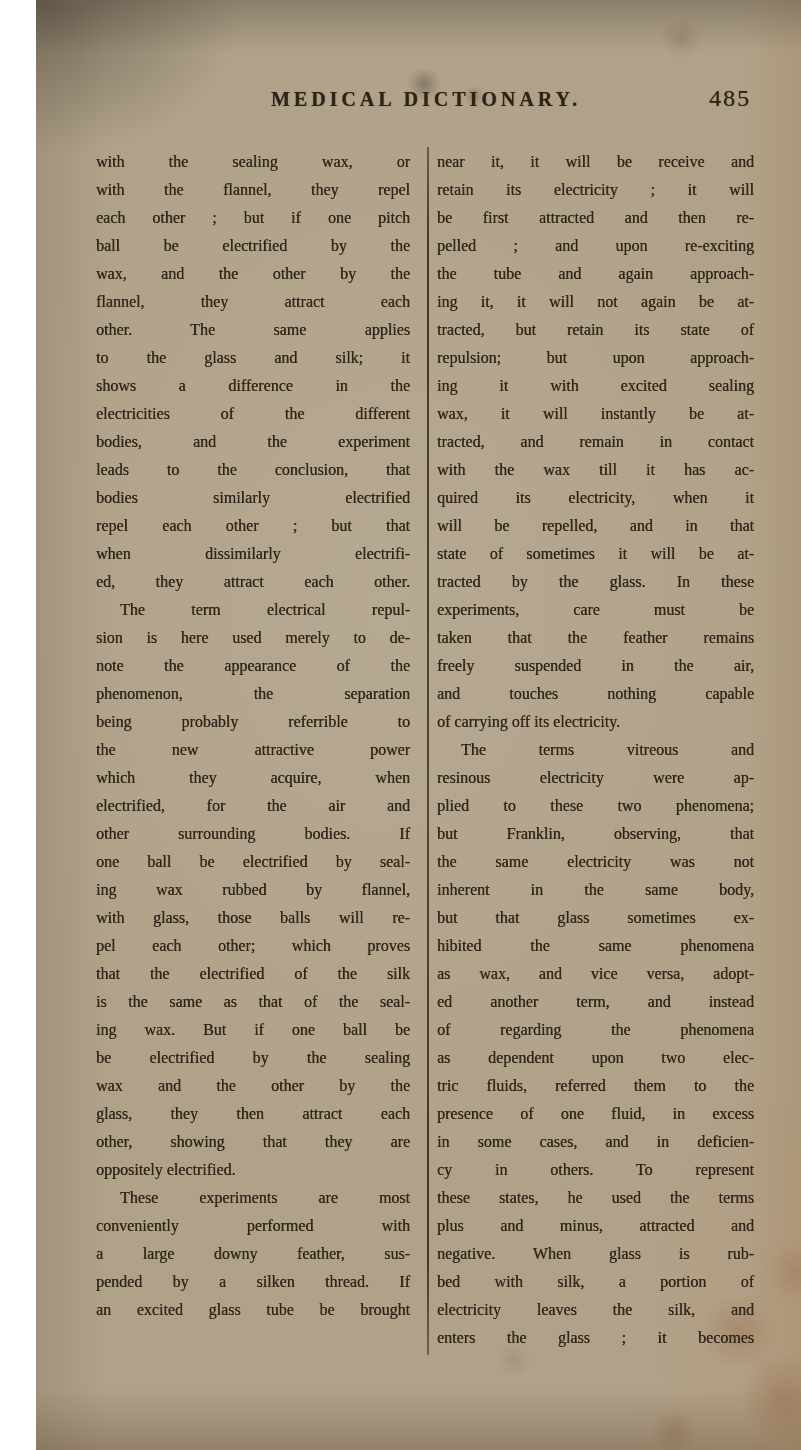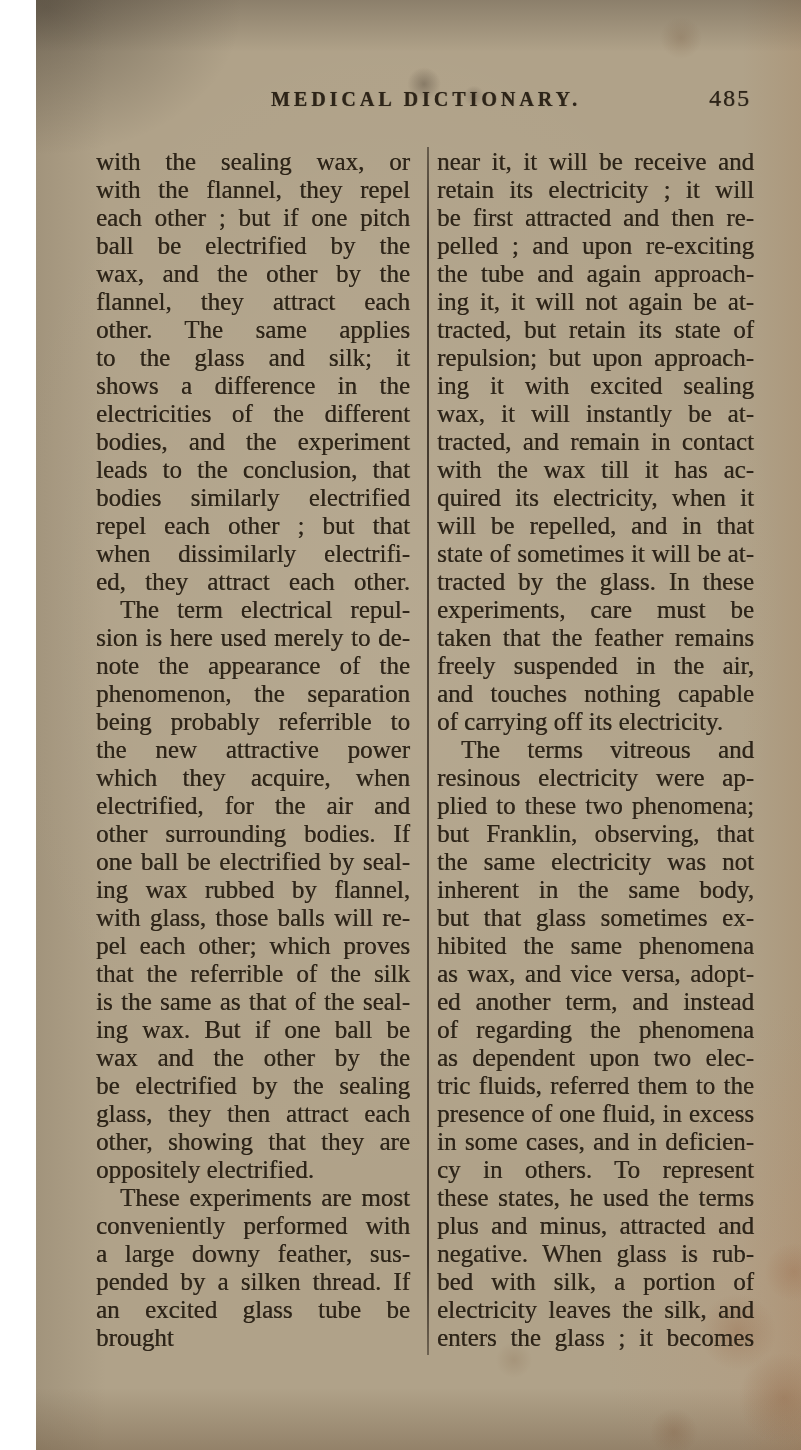--- a/index.html
+++ b/index.html
@@ -45,7 +45,7 @@
   }
   .col {
     position: absolute; top: 148px;
-    font-size: 25px; line-height: 28px;
+    font-size: 16px; line-height: 28px;
     text-shadow: 0.4px 0.4px 0.6px rgba(46,37,25,0.7);
   }
   .col-left  { left: 60px;  width: 314px; }

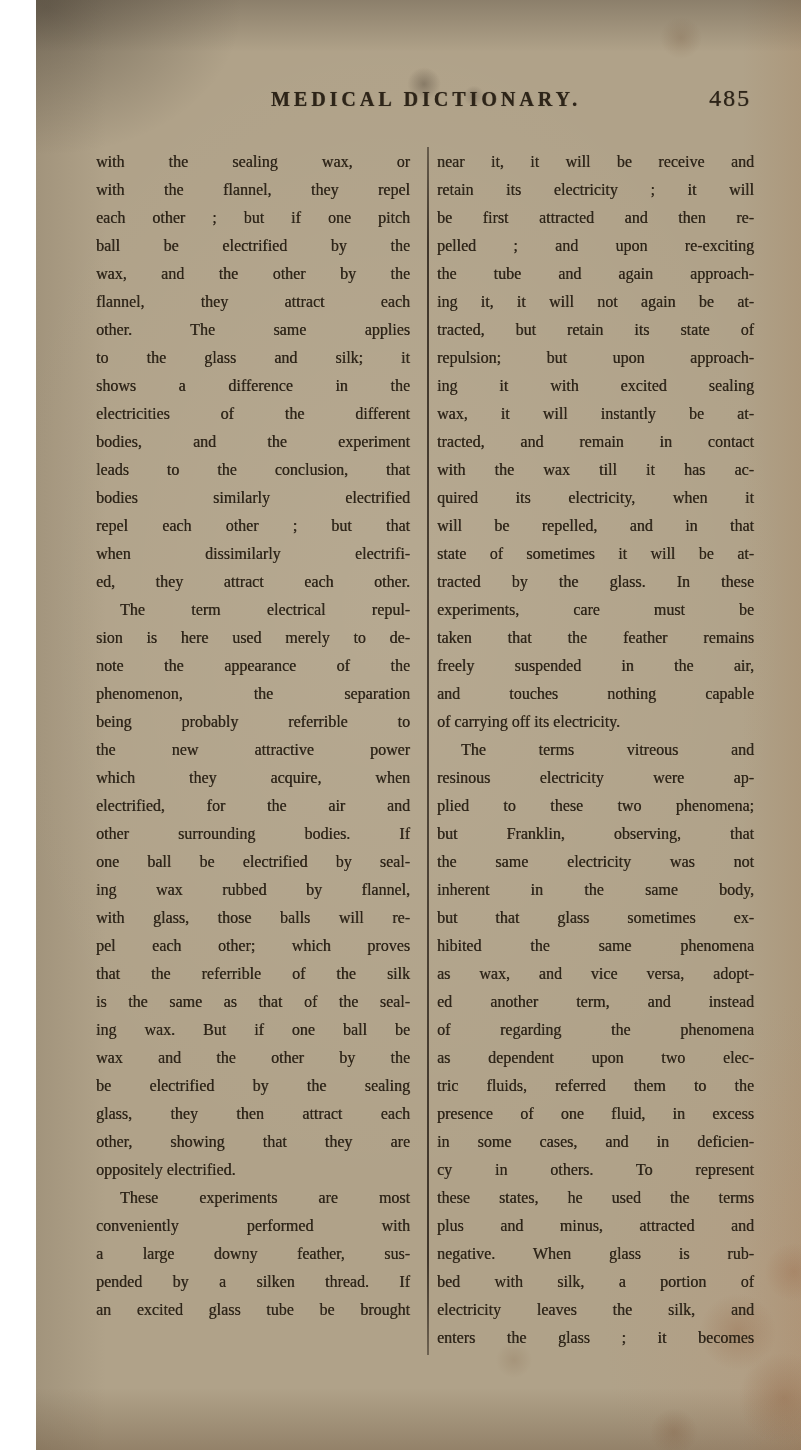--- a/index.html
+++ b/index.html
@@ -103,7 +103,7 @@
       <div class="line">ing wax rubbed by flannel,</div>
       <div class="line">with glass, those balls will re-</div>
       <div class="line">pel each other; which proves</div>
-      <div class="line">that the referrible of the silk</div>
+      <div class="line">that the electrified of the silk</div>
       <div class="line">is the same as that of the seal-</div>
       <div class="line">ing wax. But if one ball be</div>
       <div class="line">wax and the other by the</div>

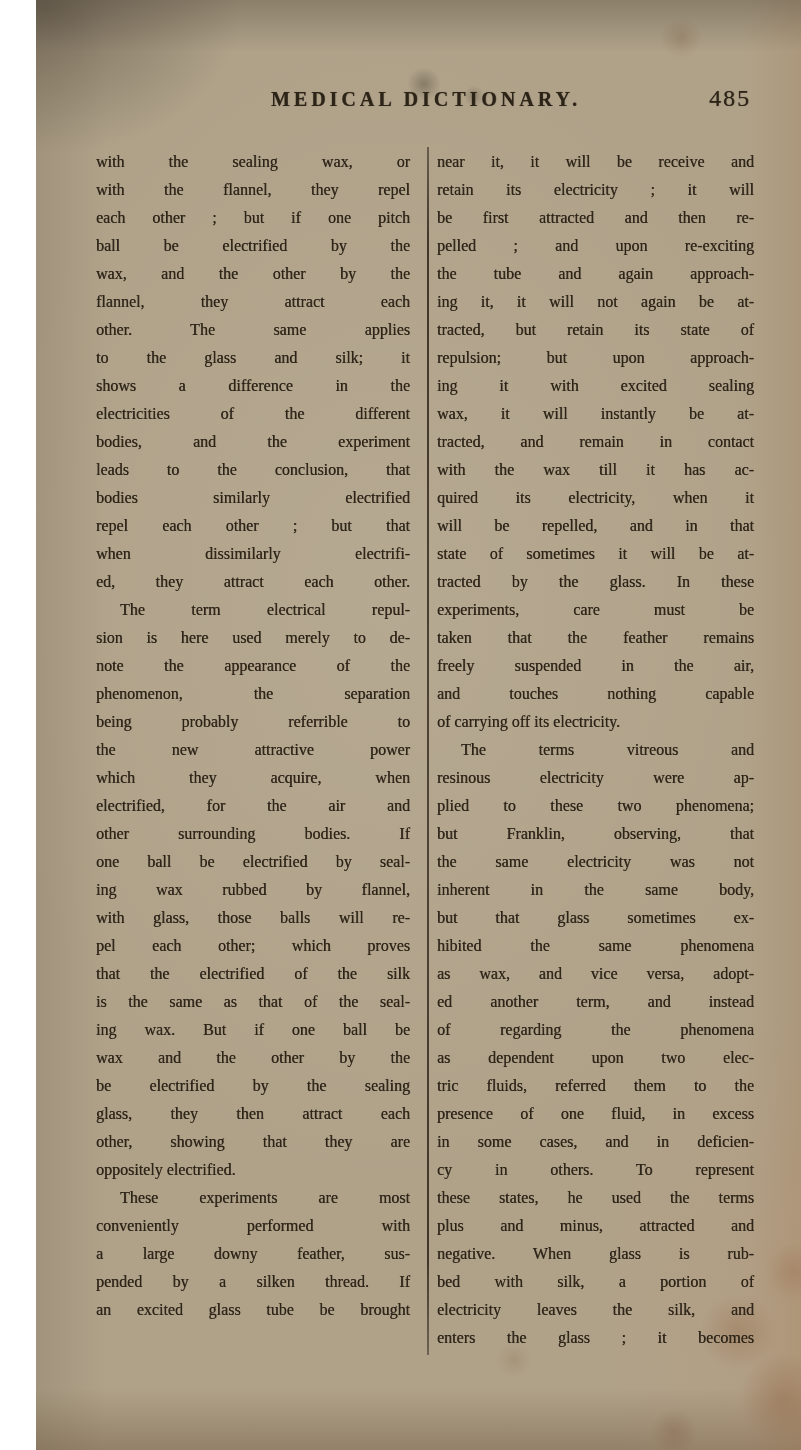--- a/index.html
+++ b/index.html
@@ -106,8 +106,8 @@
       <div class="line">that the electrified of the silk</div>
       <div class="line">is the same as that of the seal-</div>
       <div class="line">ing wax. But if one ball be</div>
+      <div class="line">be electrified by the sealing</div>
       <div class="line">wax and the other by the</div>
-      <div class="line">be electrified by the sealing</div>
       <div class="line">glass, they then attract each</div>
       <div class="line">other, showing that they are</div>
       <div class="line end">oppositely electrified.</div>

